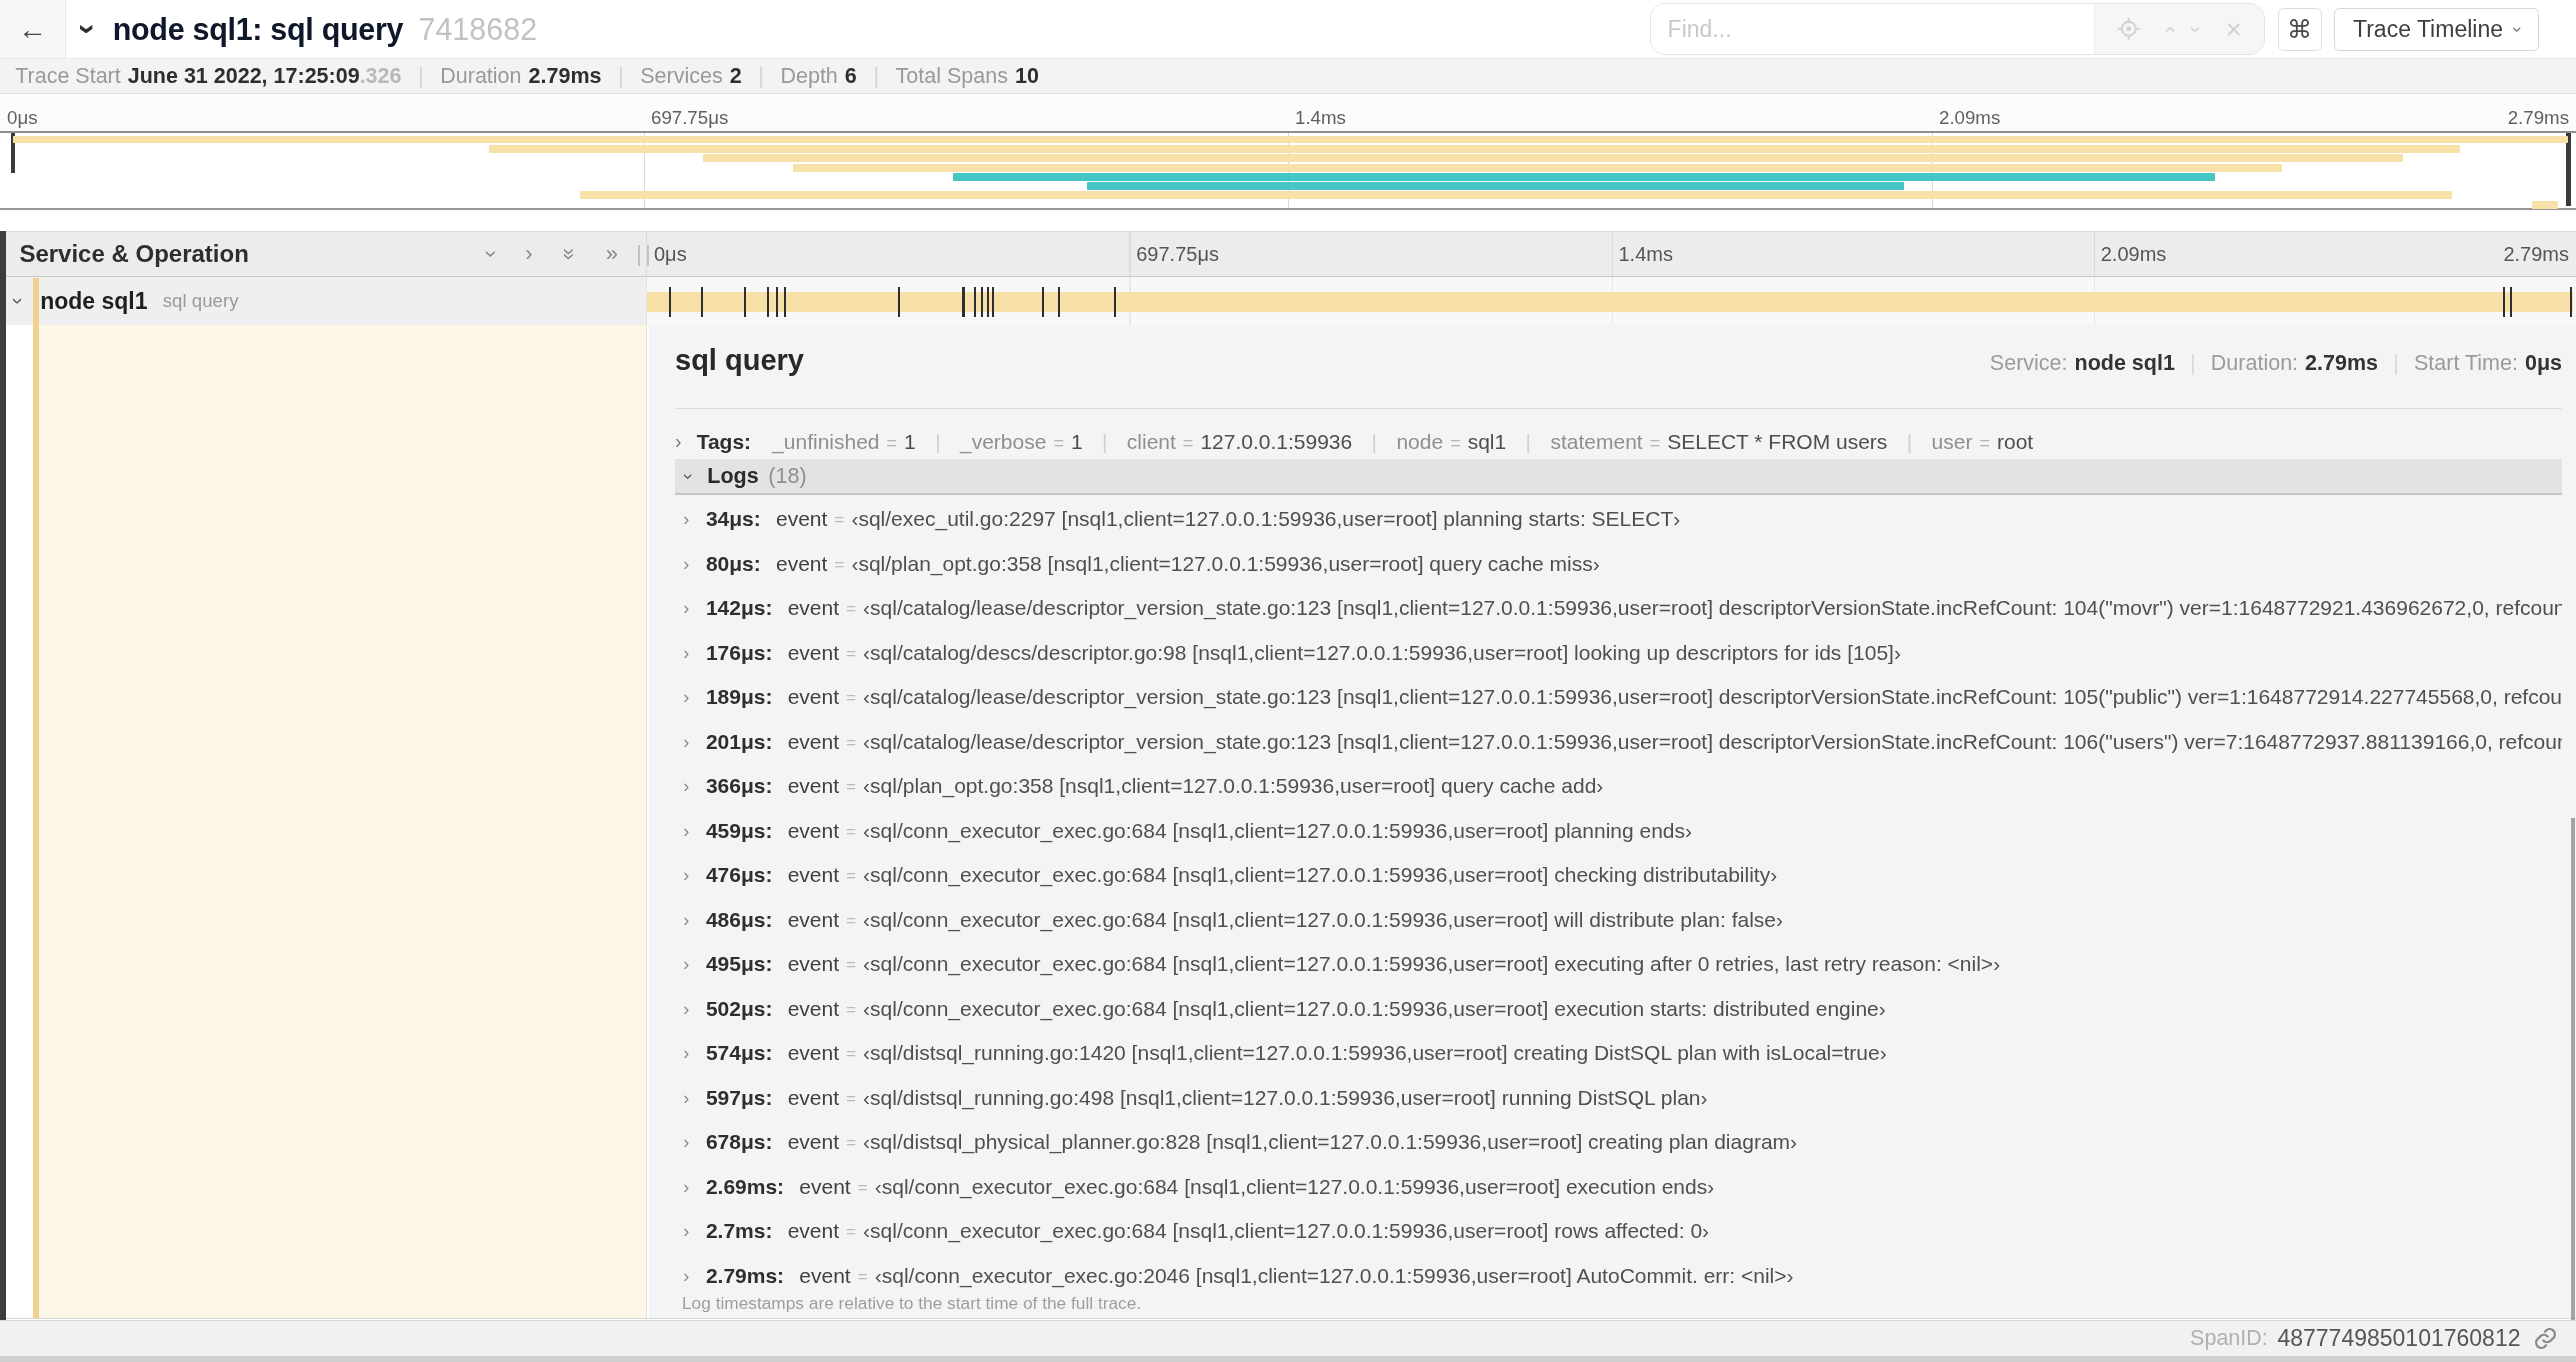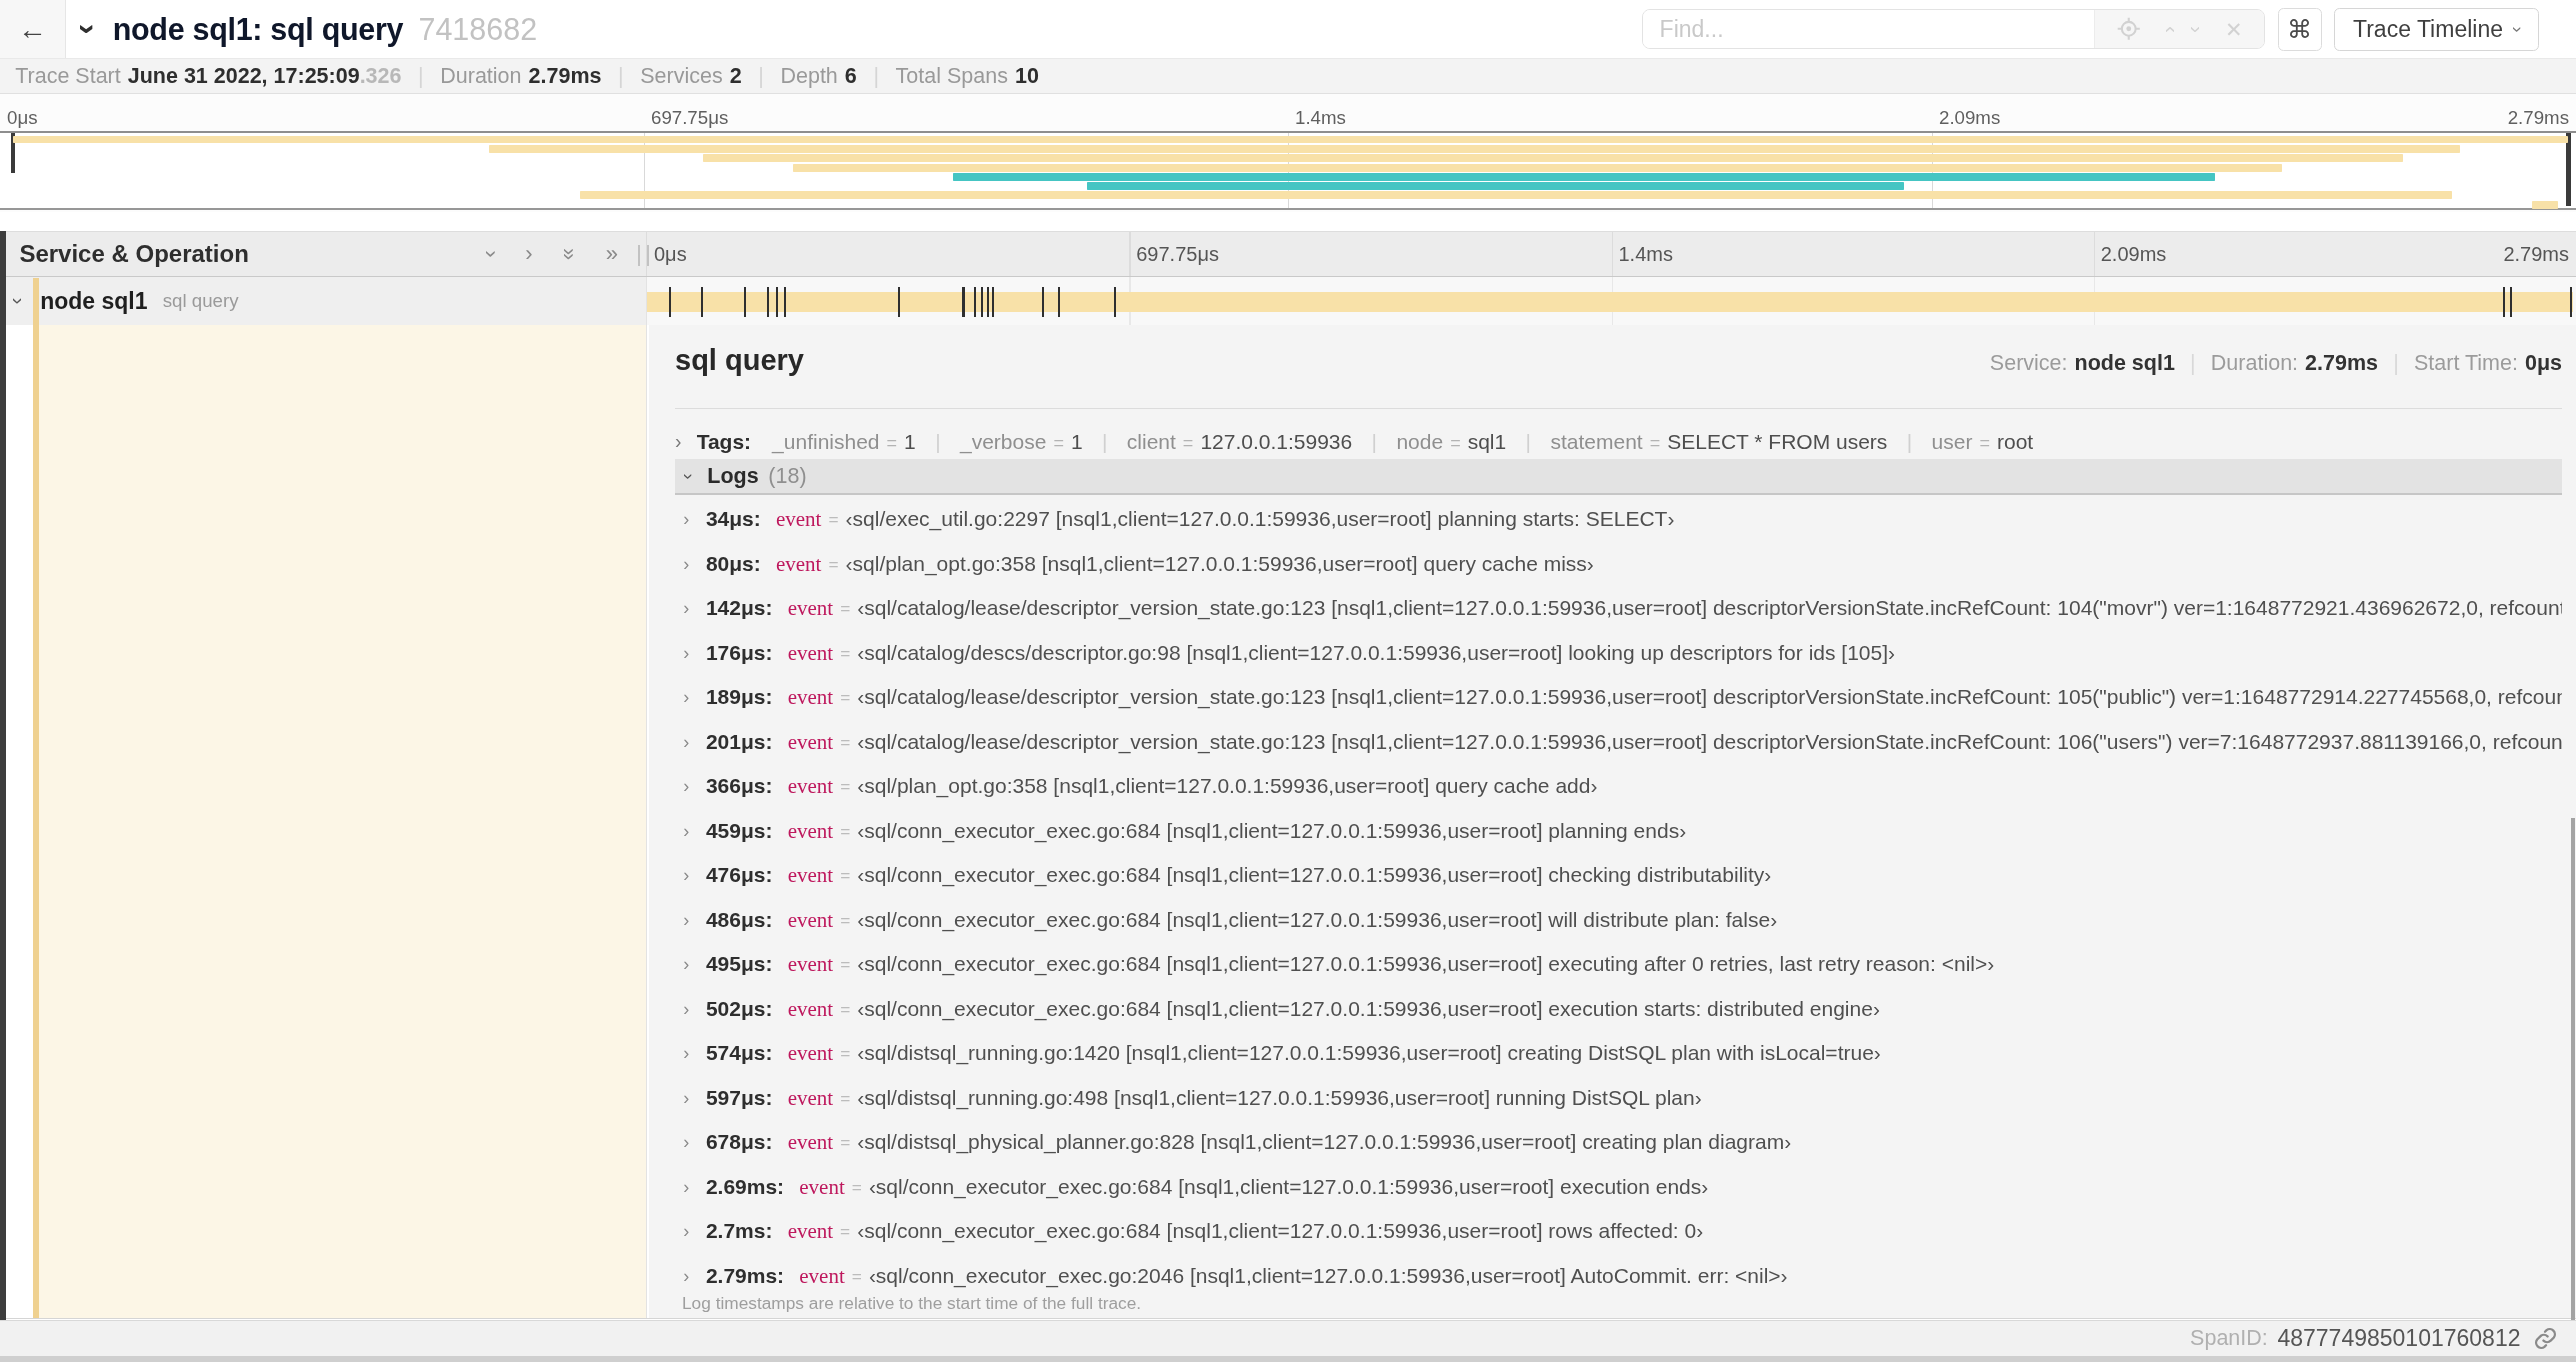--- a/index.html
+++ b/index.html
@@ -18,7 +18,7 @@
   .trace-title { font-size:30.5px; font-weight:bold; color:#0f172a; letter-spacing:-0.3px; }
   .trace-id { font-size:30.5px; color:#c2c2c2; margin-left:15.2px; }
   .hdr-controls { position:absolute; right:37px; top:0; height:58px; display:flex; align-items:center; gap:12.5px; }
-  .find-group { display:flex; height:40px; border:1.4px solid #e3e3e3; border-radius:8px; overflow:hidden;gap:8px; }
+  .find-group { display:flex; height:52px; border:1.4px solid #e3e3e3; border-radius:15px; overflow:hidden; }
   .find-input { width:443px; height:100%; border:none; outline:none; padding:0 16.6px; font-size:23px;
     font-family:"Liberation Sans",sans-serif; color:#444; background:#fff; }
   .find-input::placeholder { color:#c9c9c9; }

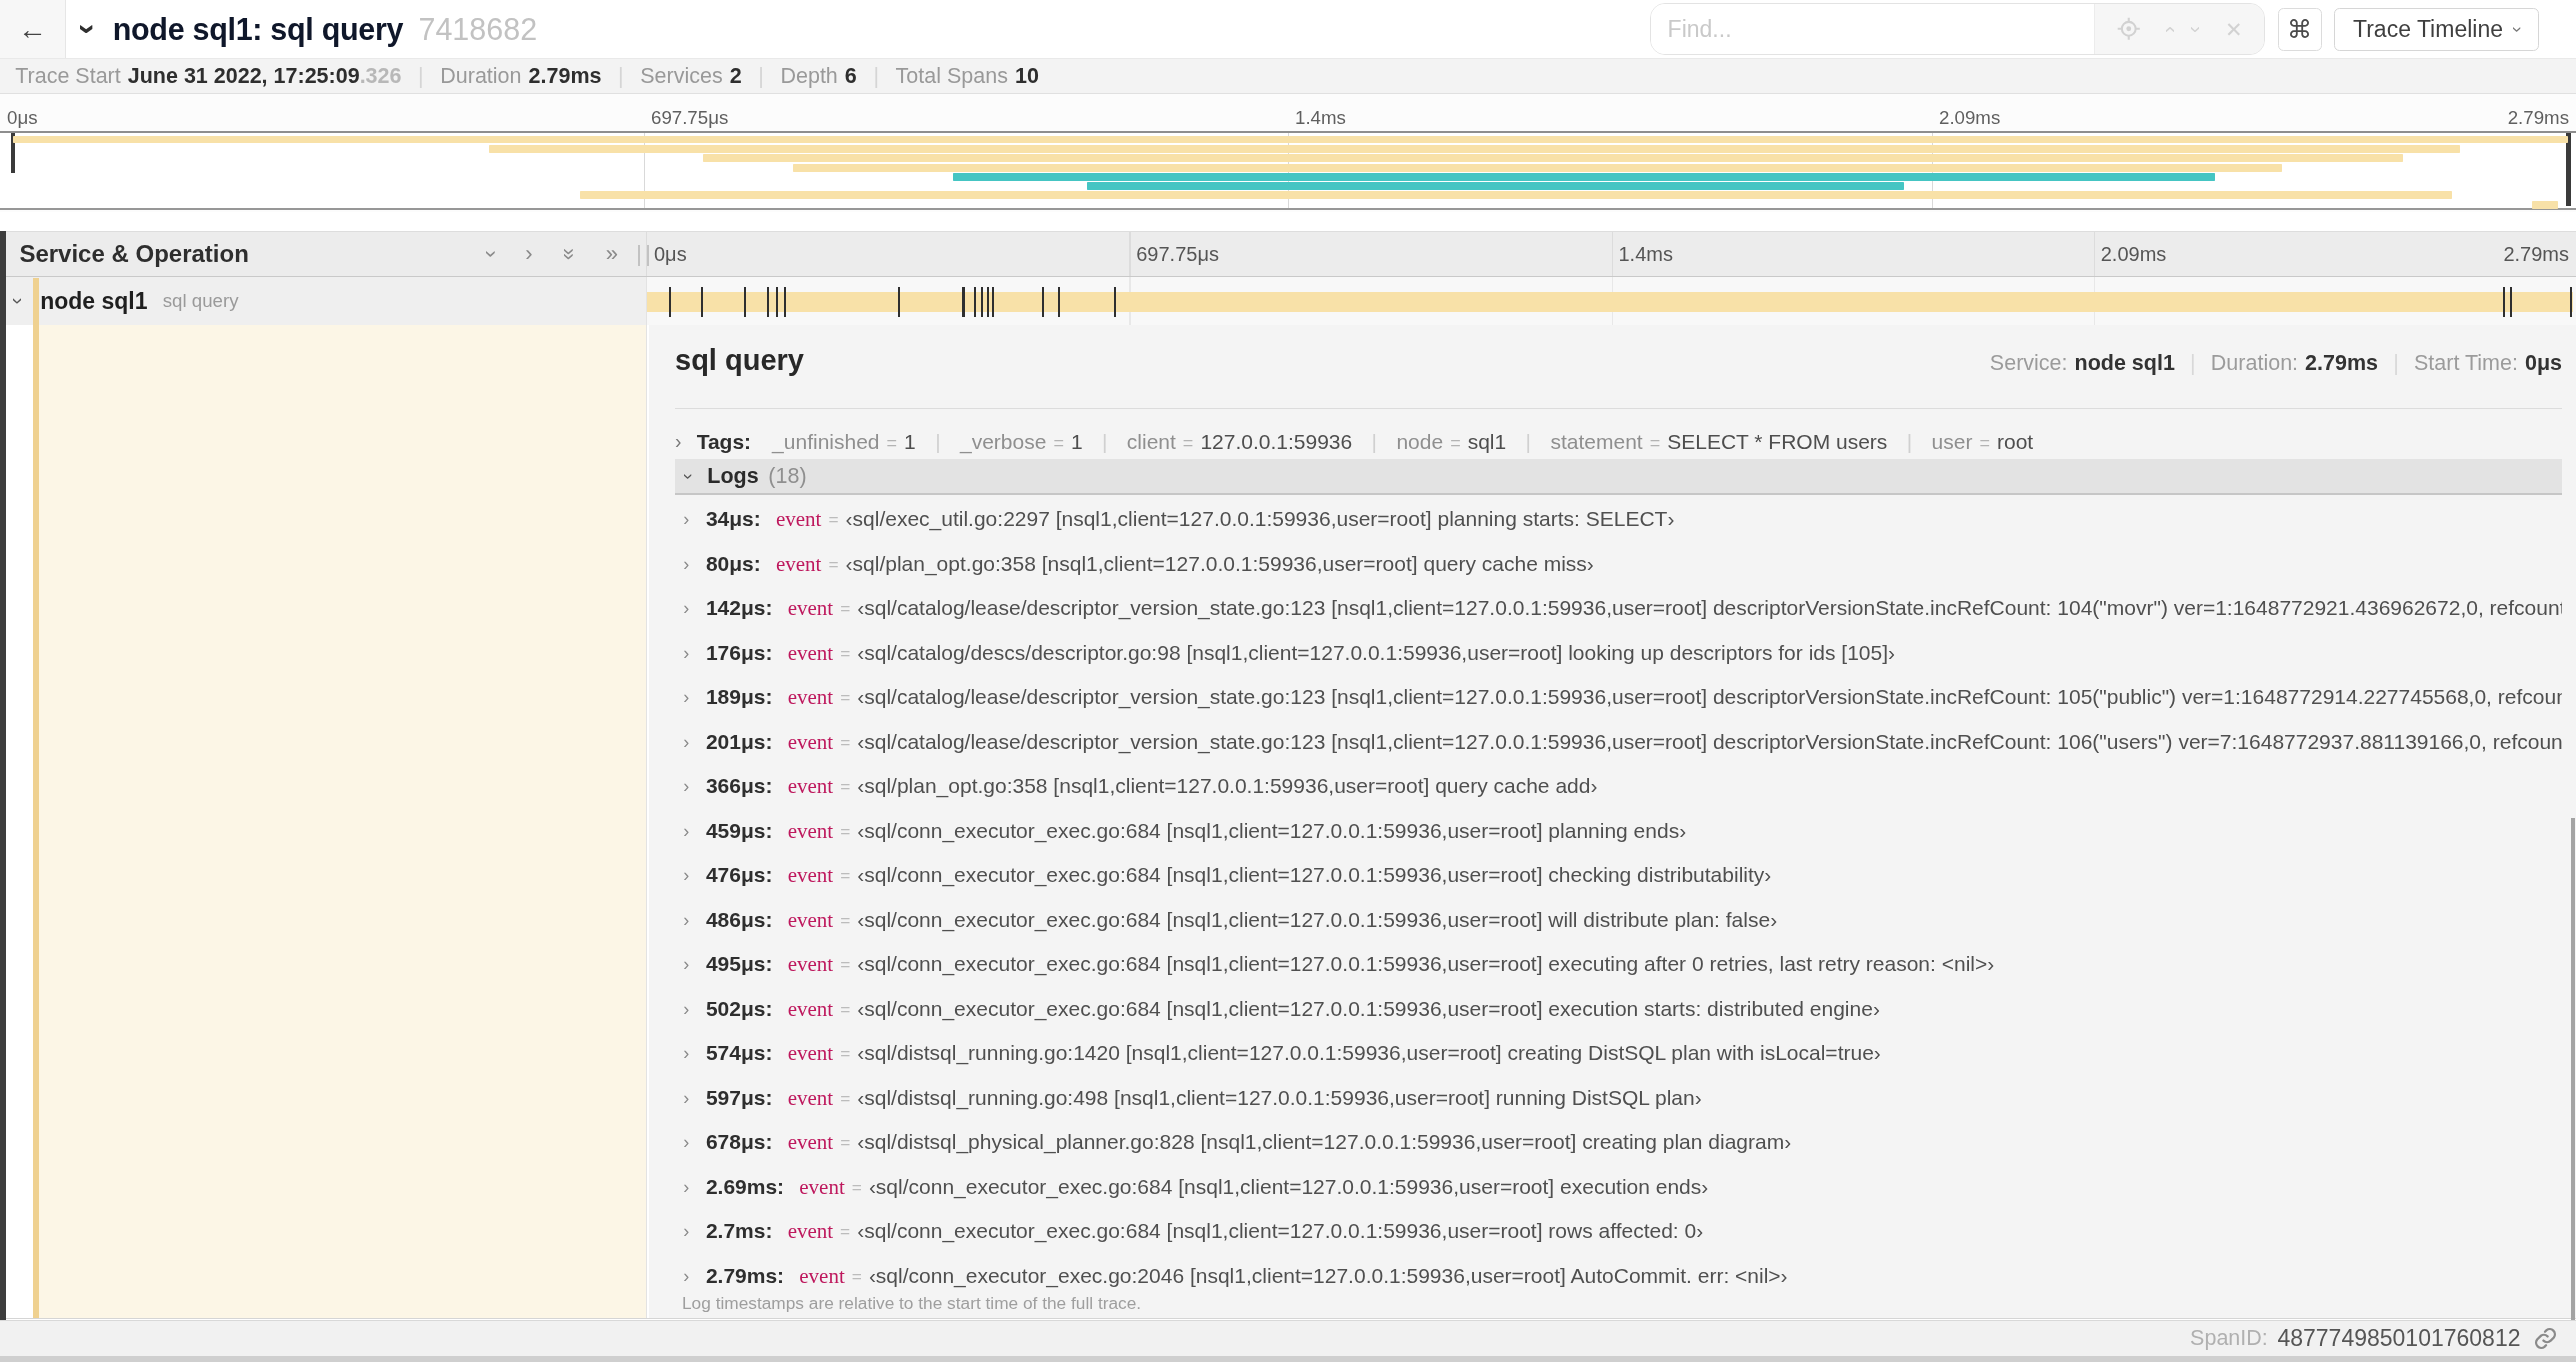--- a/index.html
+++ b/index.html
@@ -105,7 +105,7 @@
     font-size:21px; white-space:nowrap; overflow:hidden; cursor:pointer; }
   .log-row .chev { color:#8a8a8a; font-size:18px; margin:0 16.6px 0 8.3px; }
   .log-row .time { font-weight:bold; color:#2e2e2e; margin-right:15.2px; }
-  .log-row .lkey { color:#be185d;font-family:Liberation Serif, serif; }
+  .log-row .lkey { color:#404040; }
   .log-row .leq { color:#bcbcbc; font-size:17.3px; margin:0 7px; }
   .log-row .lval { color:#4f4f4f; }
   .log-foot { position:absolute; left:33px; top:968px; font-size:17.3px; color:#9e9e9e; }

